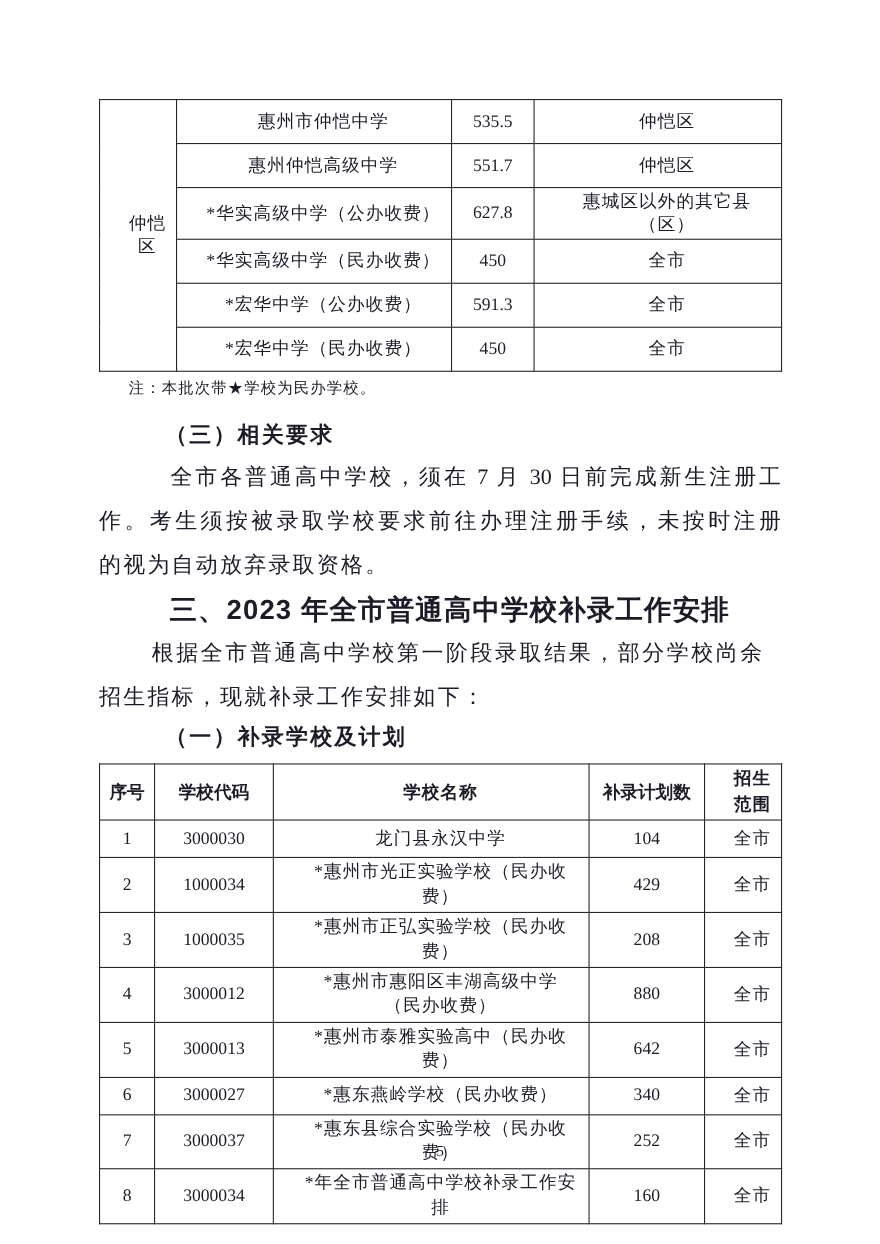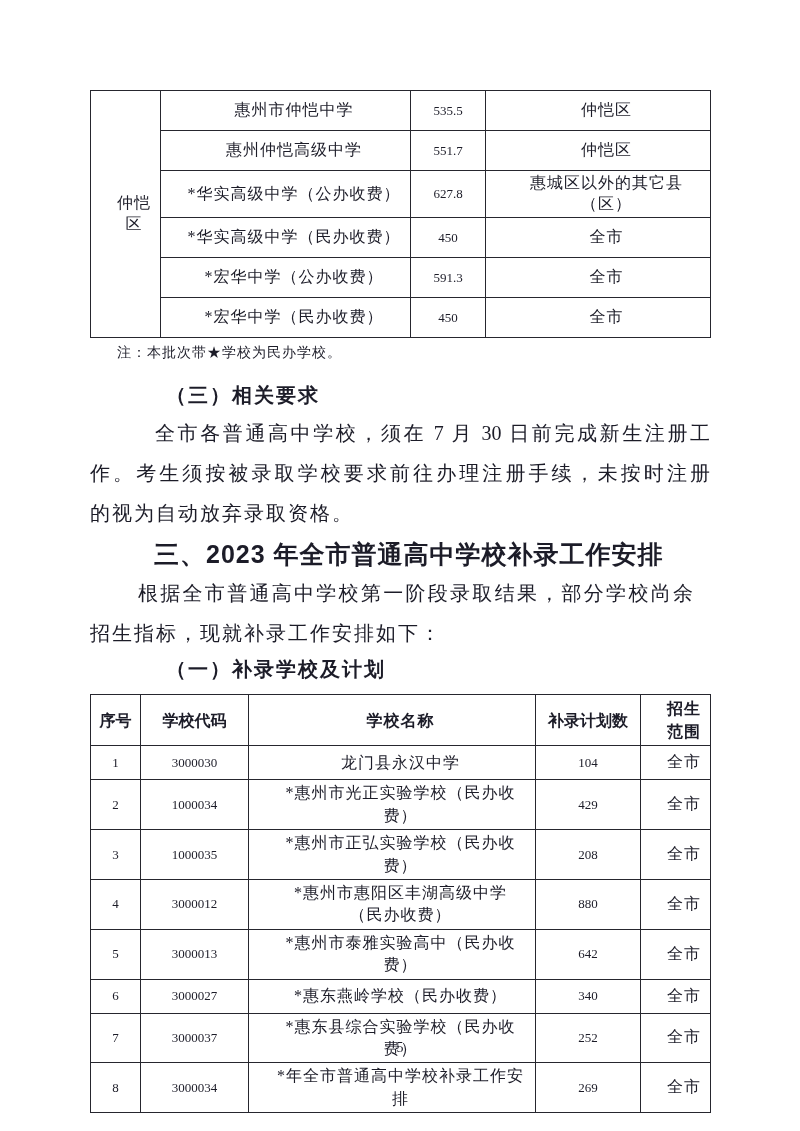--- a/index.html
+++ b/index.html
@@ -37,7 +37,7 @@
   .c-school, .c-range, .c-district, .c-name { letter-spacing:1px;padding-left:20px; }
   .c-name { white-space:pre-line; line-height:1.4; }
   .c-score, .c-plan, .c-code, .c-no {
-    font-family:"Liberation Serif","DejaVu Serif",serif; font-size:13px;
+    font-family:"Liberation Serif","DejaVu Serif",serif; font-size:16px;
   }
   
   .note {

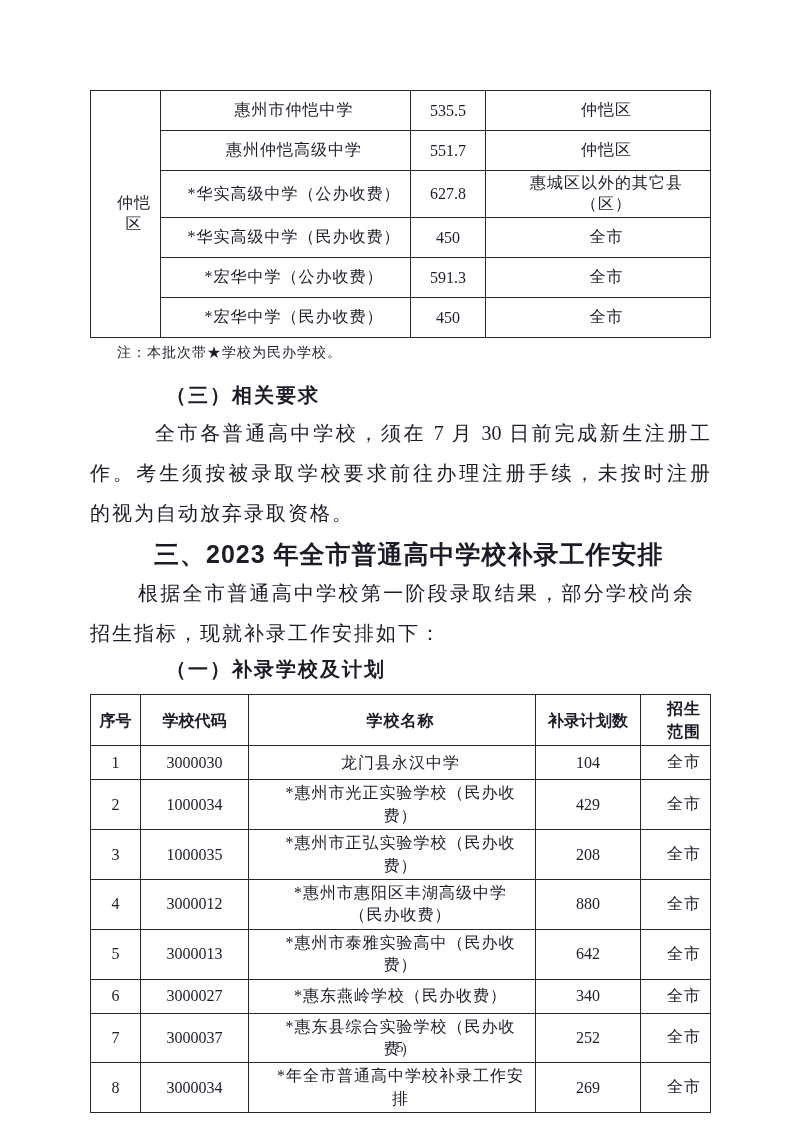--- a/index.html
+++ b/index.html
@@ -45,7 +45,7 @@
     font-size:14px; letter-spacing:1px;
   }
   .h-kai {
-    position:absolute; left:166px;
+    position:absolute; left:150px;
     font-size:20px; font-weight:bold; letter-spacing:2px;
   }
   .h-hei {

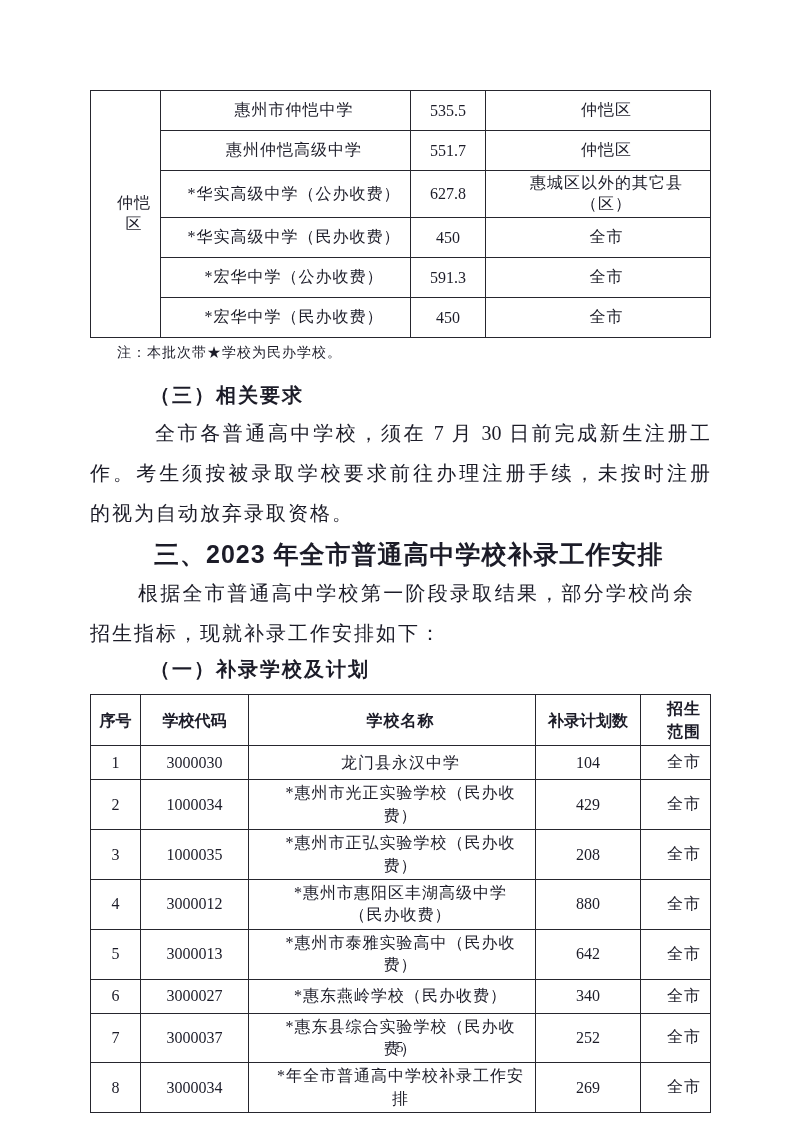--- a/index.html
+++ b/index.html
@@ -200,7 +200,7 @@
           <td class="c-no">8</td>
           <td class="c-code">3000034</td>
           <td class="c-name">*年全市普通高中学校补录工作安排</td>
-          <td class="c-plan">269</td>
+          <td class="c-plan">160</td>
           <td class="c-range">全市</td>
         </tr>
       </tbody>

